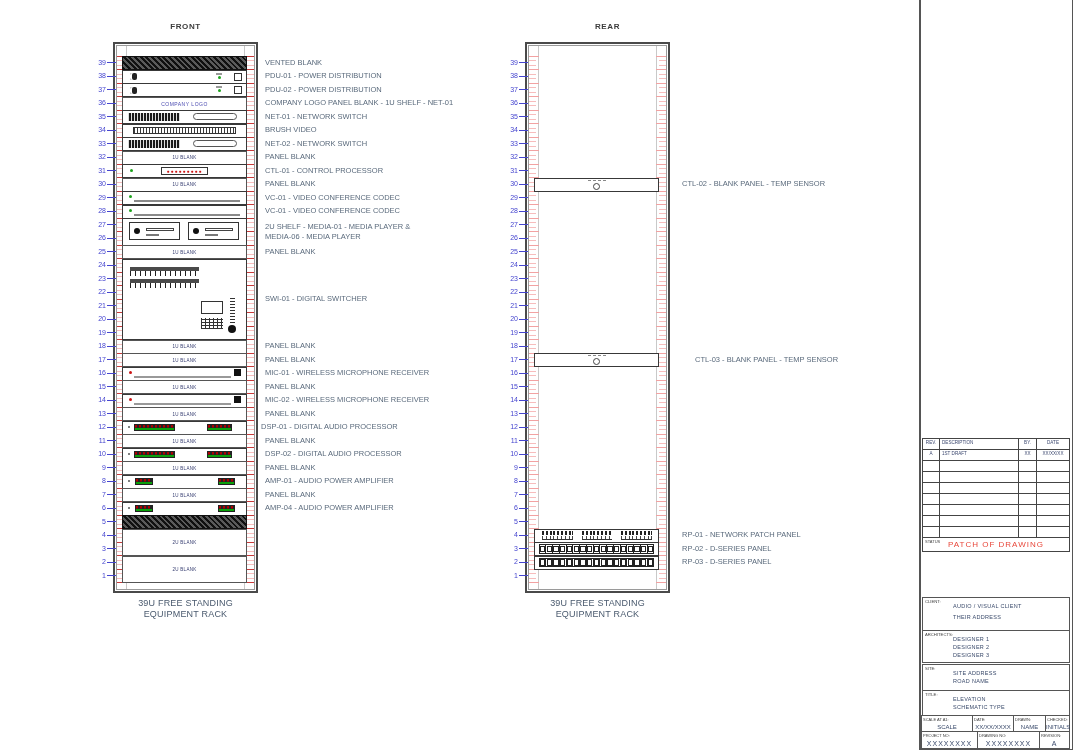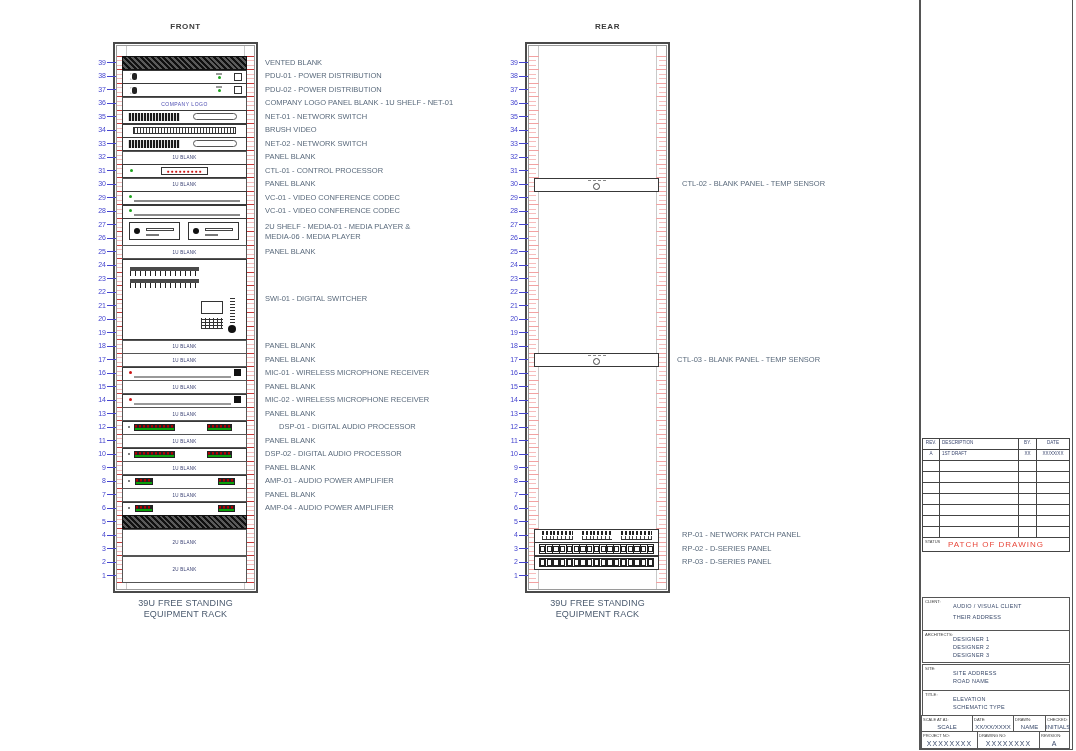--- a/index.html
+++ b/index.html
@@ -918,7 +918,7 @@
         <div class="sub" style="left: calc(50% - 9px); top: 12%; width: 18px; height: 1px; border-top: 1px dashed rgb(136, 136, 136);"></div>
         <div class="sub" style="left: calc(50% - 4px); top: 34%; width: 7px; height: 7px; border: 1px solid rgb(68, 68, 68); border-radius: 50%; background: rgb(255, 255, 255);"></div>
       </div>
-      <div class="eqlabel" style="left: 150px; top: 310.75px;">
+      <div class="eqlabel" style="left: 168px; top: 310.75px;">
         <div>CTL-03 - BLANK PANEL - TEMP SENSOR</div>
       </div>
       <div class="dev dev-patch" style="top: 484.5px; height: 14px;">

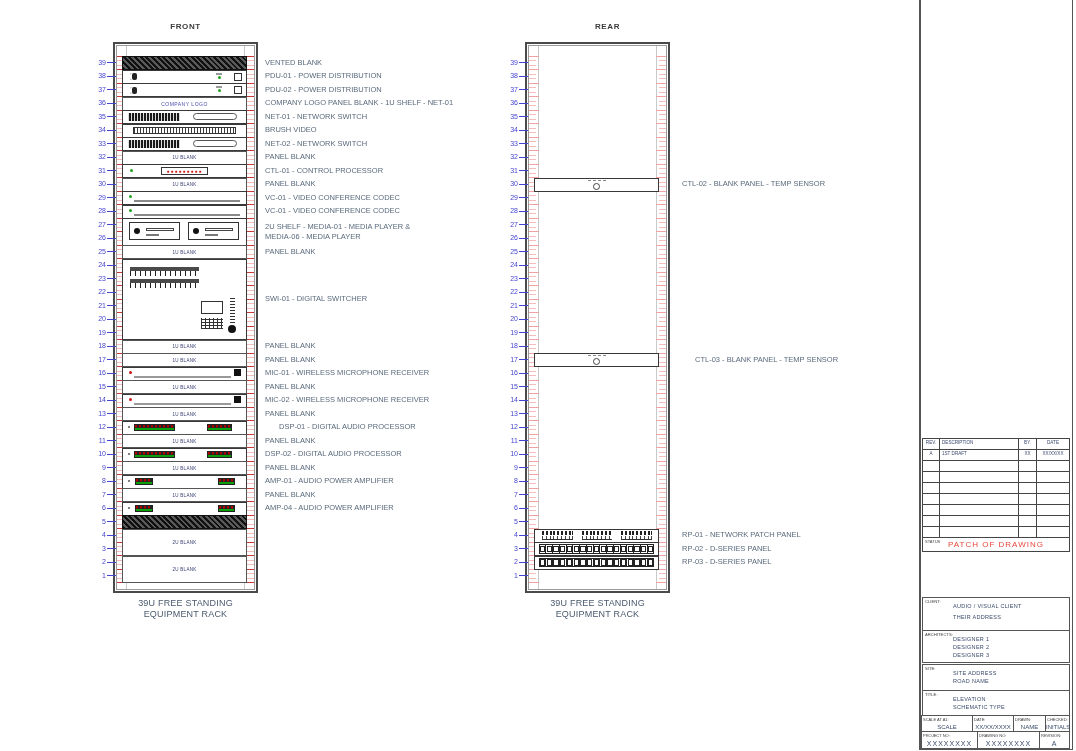--- a/index.html
+++ b/index.html
@@ -537,7 +537,7 @@
         <div class="sub" style="left: 9%; width: 33%; top: 20%; height: 58%; border: 1px solid rgb(34, 34, 34); background-image: repeating-linear-gradient(90deg, rgb(176, 0, 0) 0px, rgb(176, 0, 0) 2px, rgb(34, 34, 34) 2px, rgb(34, 34, 34) 4px), linear-gradient(rgb(34, 34, 34) 0px, rgb(34, 34, 34) 55%, rgb(10, 160, 10) 55%); background-size: 100% 50%, 100% 100%; background-repeat: no-repeat, no-repeat;"></div>
         <div class="sub" style="left: 68%; width: 21%; top: 20%; height: 58%; border: 1px solid rgb(34, 34, 34); background-image: repeating-linear-gradient(90deg, rgb(176, 0, 0) 0px, rgb(176, 0, 0) 2px, rgb(34, 34, 34) 2px, rgb(34, 34, 34) 4px), linear-gradient(rgb(34, 34, 34) 0px, rgb(34, 34, 34) 55%, rgb(10, 160, 10) 55%); background-size: 100% 50%, 100% 100%; background-repeat: no-repeat, no-repeat;"></div>
       </div>
-      <div class="eqlabel" style="left: 164px; top: 378.25px;">
+      <div class="eqlabel" style="left: 146px; top: 378.25px;">
         <div>DSP-01 - DIGITAL AUDIO PROCESSOR</div>
       </div>
       <div class="dev dev-blank" style="top: 390px; height: 14px;">

